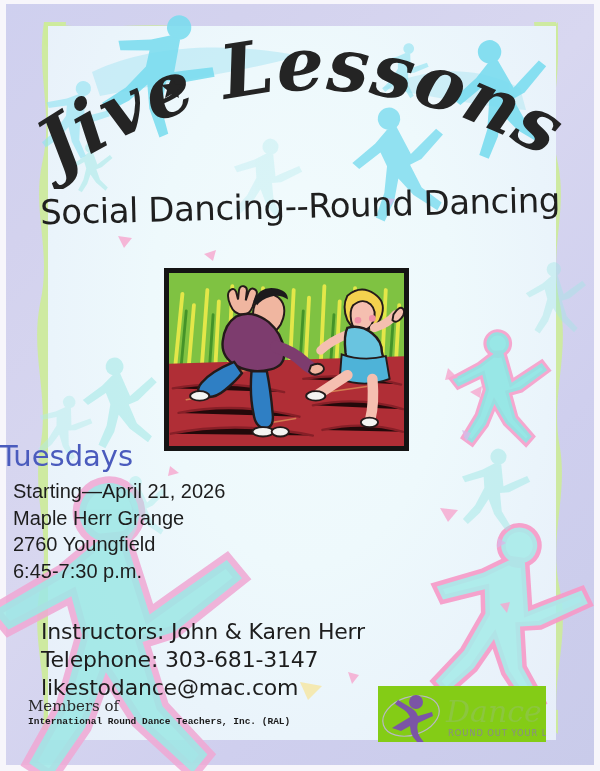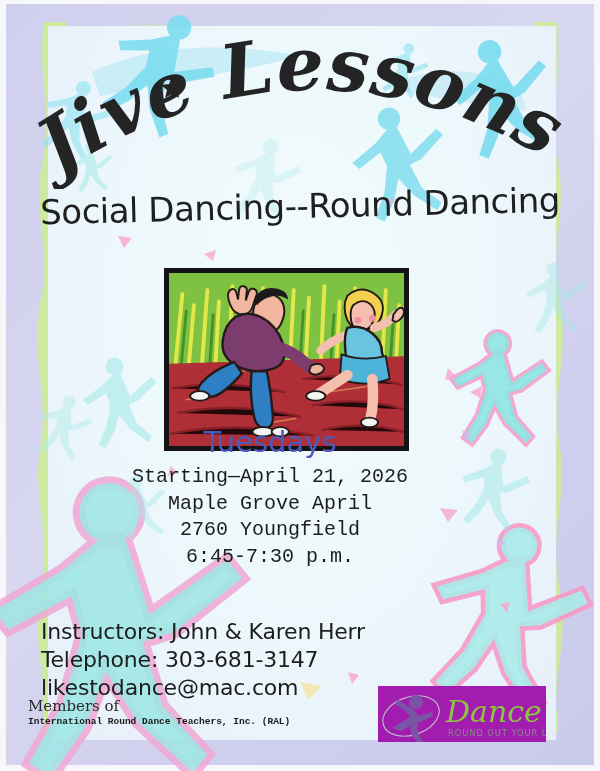--- a/index.html
+++ b/index.html
@@ -116,9 +116,8 @@
   #details {
     position: absolute;
     left: 0;
-    top: 428px;
+    top: 442px;
     width: 540px;
-    text-align: center;
   }
   #day-heading {
     font-family: "DejaVu Sans", sans-serif;

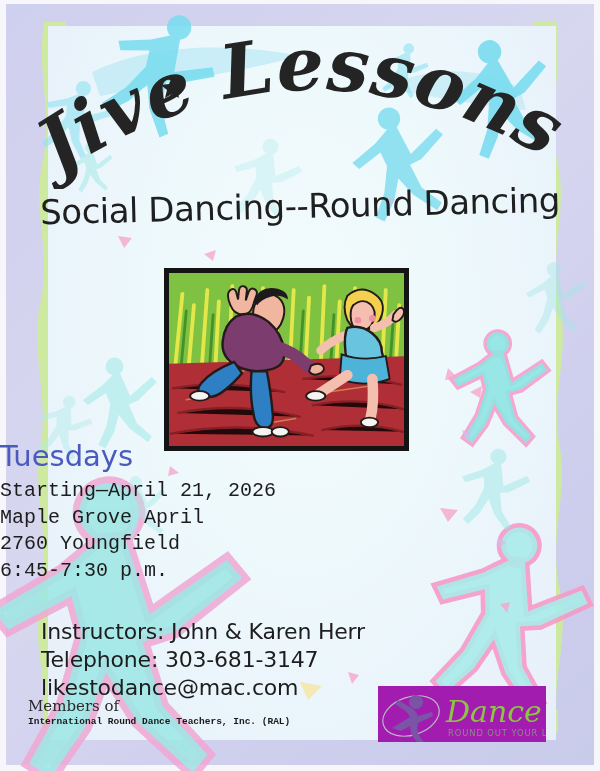--- a/index.html
+++ b/index.html
@@ -128,11 +128,12 @@
     margin-bottom: 7px;
   }
   .detail-line {
-    font-family: Liberation Mono, monospace;
+    font-family: Liberation Sans, sans-serif;
     font-size: 20px;
     color: #1d1d1d;
     line-height: 1.33;
     letter-spacing: 0px;
+    padding-left: 13px;
   }
 
   

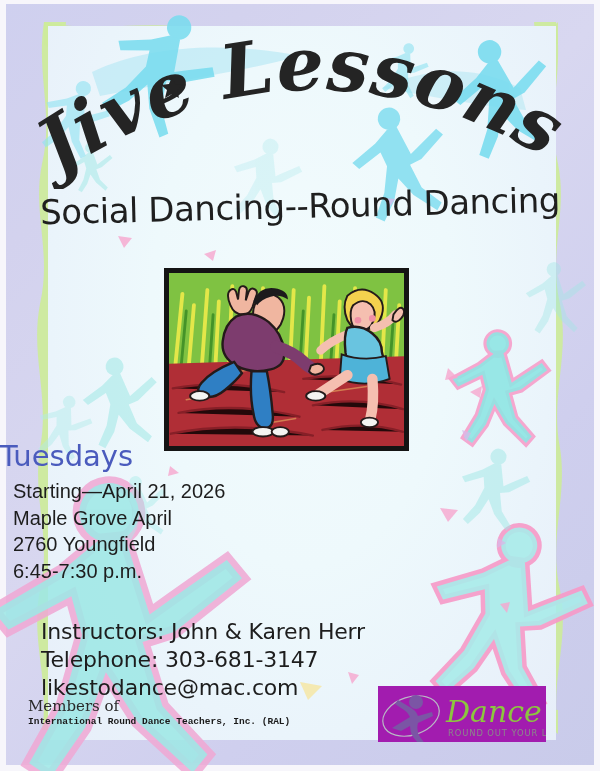--- a/index.html
+++ b/index.html
@@ -426,7 +426,7 @@
   <div id="details">
     <div id="day-heading">Tuesdays</div>
     <div class="detail-line">Starting—April 21, 2026</div>
-    <div class="detail-line">Maple Grove April</div>
+    <div class="detail-line">Maple Herr Grange</div>
     <div class="detail-line">2760 Youngfield</div>
     <div class="detail-line">6:45-7:30 p.m.</div>
   </div>

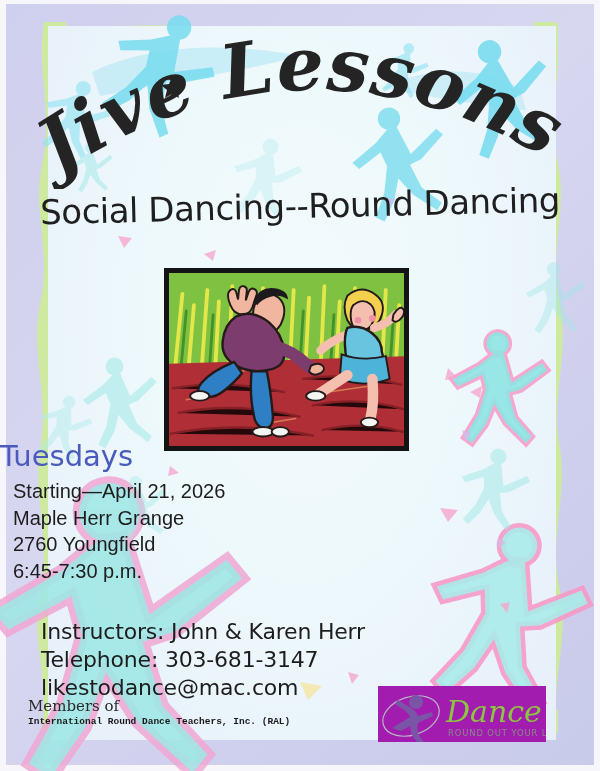--- a/index.html
+++ b/index.html
@@ -181,7 +181,7 @@
     top: 686px;
     width: 168px;
     height: 56px;
-    background: #a21caf;
+    background: #84cc16;
     overflow: hidden;
   }
   #logo-box svg { display: block; width: 168px; height: 56px; }

